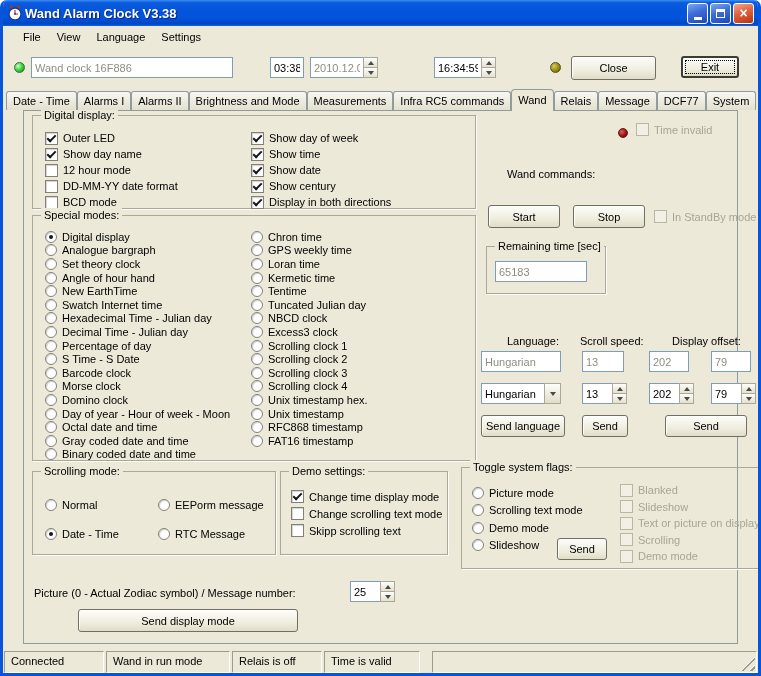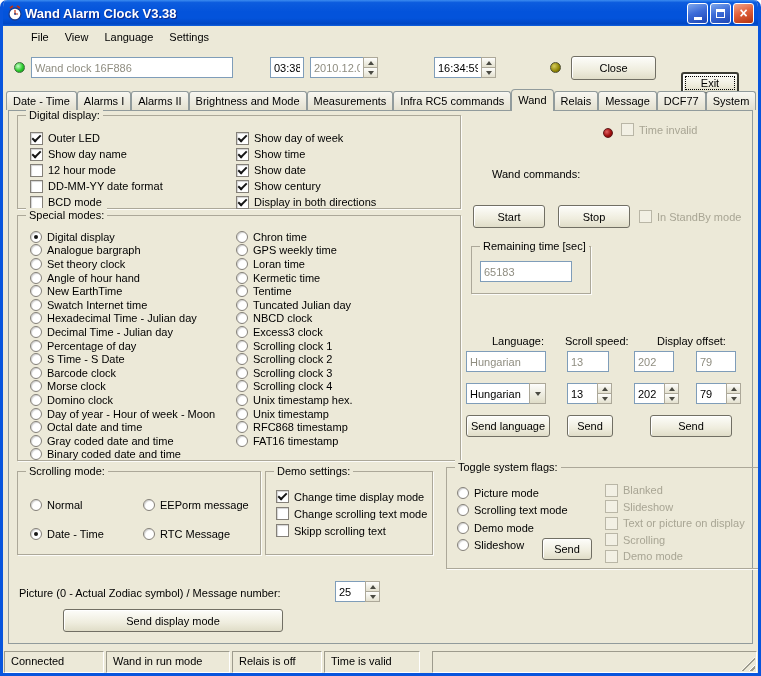--- a/index.html
+++ b/index.html
@@ -21,7 +21,7 @@
   .gl-close{color:#fff;font-weight:bold;font-size:14px;line-height:14px}
 
   
-  .menubar{height:21px;display:flex;align-items:center;padding-left:20px}
+  .menubar{height:21px;display:flex;align-items:center;padding-left:12px}
   .menu-item{padding:3px 8px;white-space:nowrap}
 
   

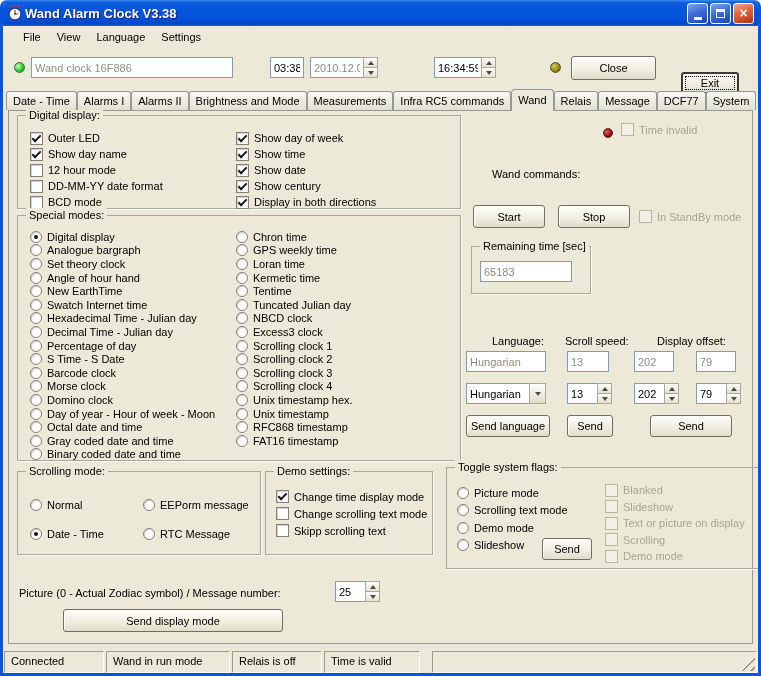--- a/index.html
+++ b/index.html
@@ -55,7 +55,7 @@
     box-shadow:inset 1px 1px 0 #fff;font-size:11px;cursor:default}
   .btn.default{border:2px solid #3C3C34;outline:1px dotted #000;outline-offset:-5px}
   #btn-close{left:568px;top:9px;width:85px;height:24px}
-  #btn-exit{left:678px;top:25px;width:58px;height:22px}
+  #btn-exit{left:678px;top:9px;width:58px;height:22px}
 
   
   .tabs{height:22px;display:flex;align-items:flex-end;padding-left:3px;position:relative;z-index:2}

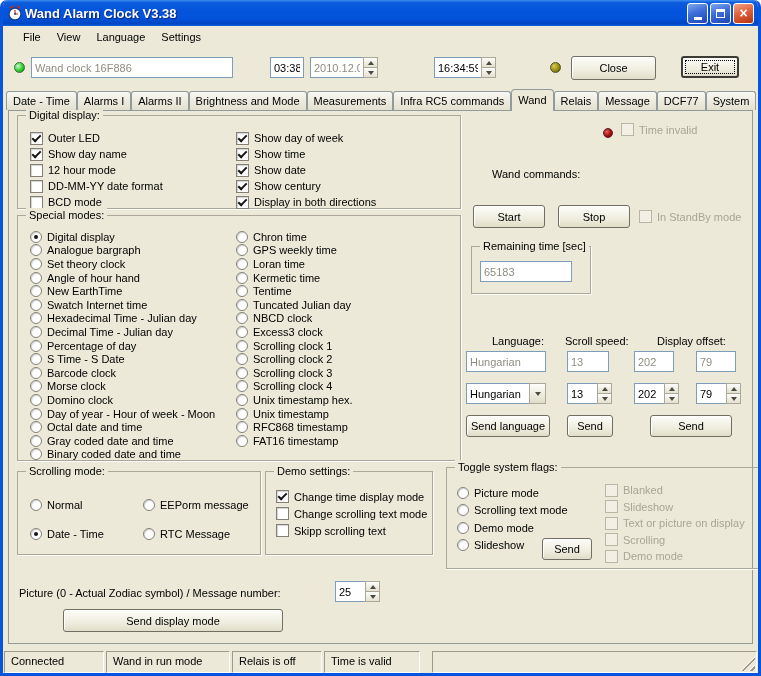--- a/index.html
+++ b/index.html
@@ -64,7 +64,7 @@
   .tab.active{height:22px;padding-top:4px;margin-bottom:-1px;background:#ECE9D8;position:relative;z-index:3;border-radius:4px 4px 0 0}
 
   
-  .page{position:relative;height:534px;margin:0 5px;border:1px solid #919B9C;background:#ECE9D8;z-index:1}
+  .page{position:relative;height:534px;margin:0 20px;border:1px solid #919B9C;background:#ECE9D8;z-index:1}
 
   .group{position:absolute;border:1px solid #ACA899;box-shadow:1px 1px 0 rgba(255,255,255,.85)}
   .group>.gt{position:absolute;top:-8px;left:8px;background:#ECE9D8;padding:0 3px;line-height:14px;white-space:nowrap}

